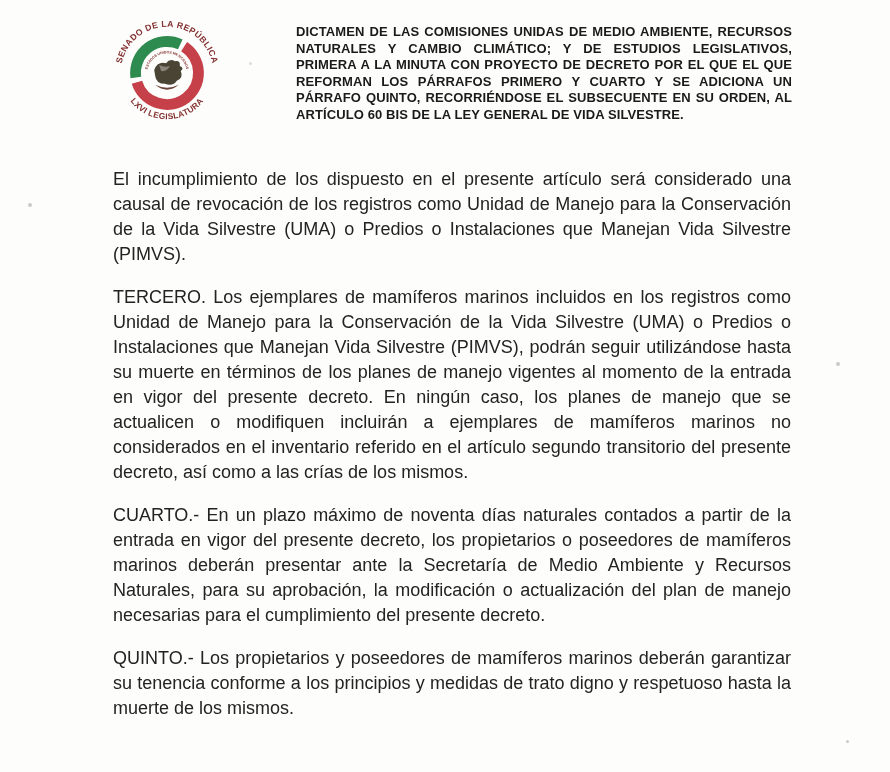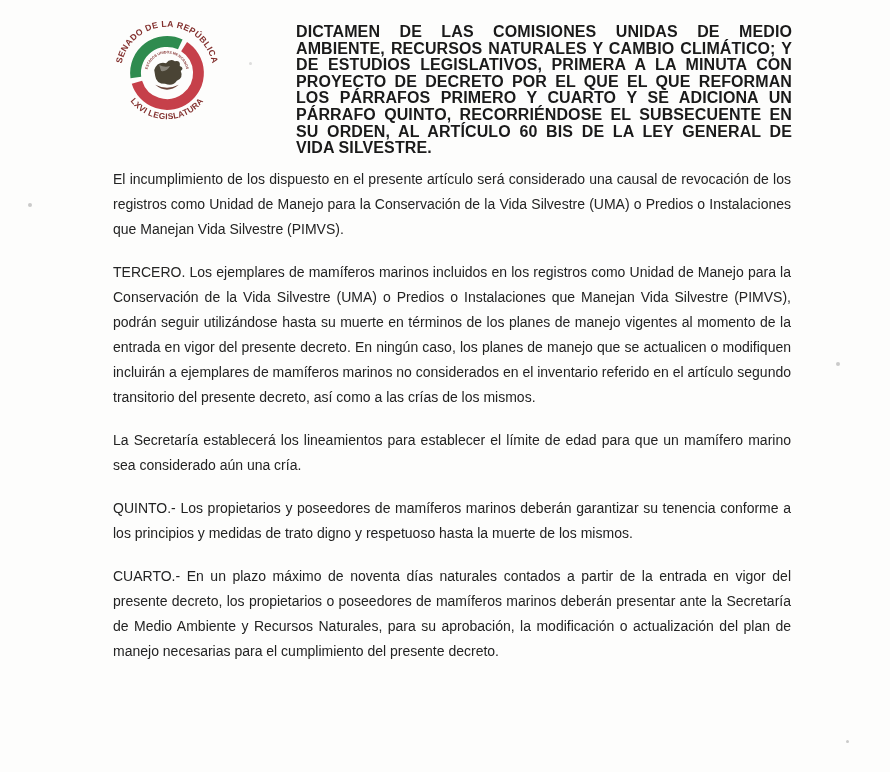--- a/index.html
+++ b/index.html
@@ -43,7 +43,7 @@
     left: 296px; top: 24px;
     width: 496px;
     font-weight: bold;
-    font-size: 16px;
+    font-size: 13px;
     line-height: 16.6px;
     text-align: justify;
     color: #1a1a1a;

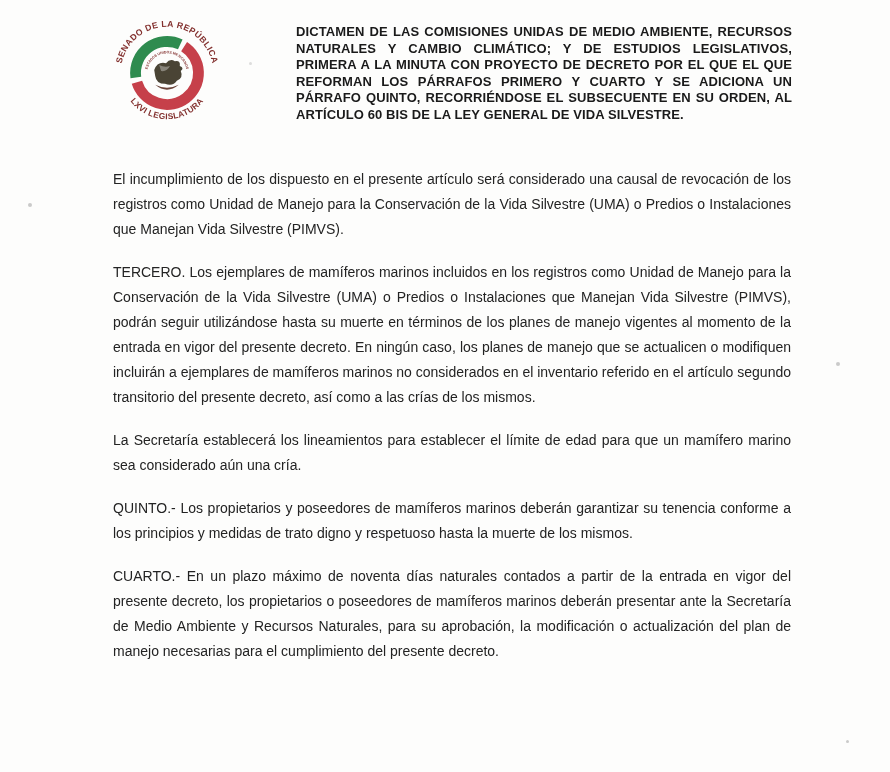--- a/index.html
+++ b/index.html
@@ -53,7 +53,7 @@
     position: absolute;
     left: 113px; top: 167px;
     width: 678px;
-    font-size: 14px;
+    font-size: 18px;
     line-height: 25px;
     text-align: justify;
     color: #232323;

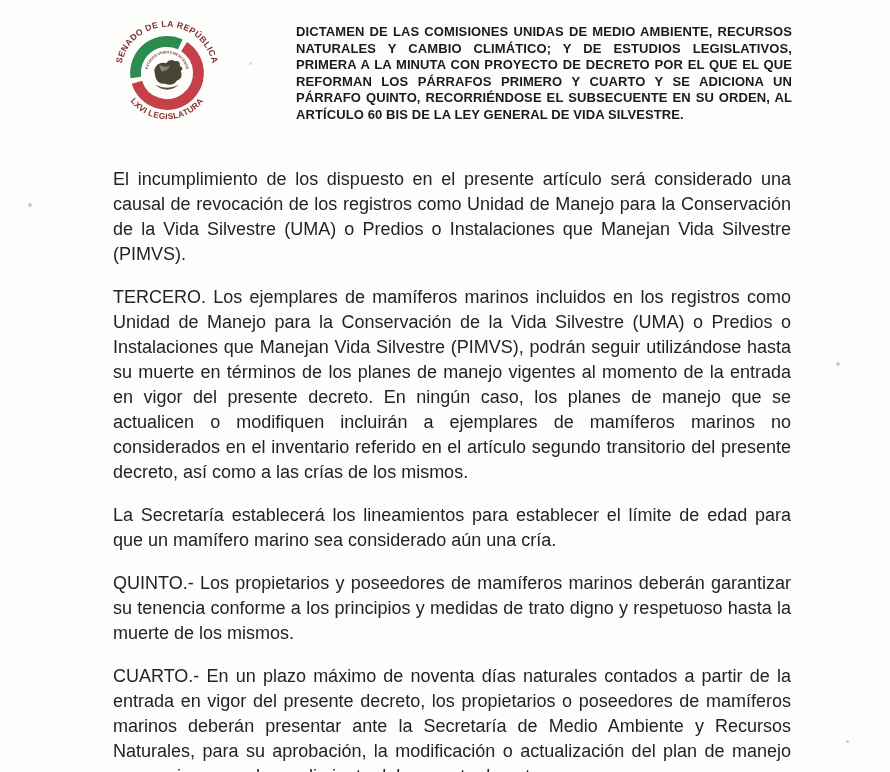--- a/index.html
+++ b/index.html
@@ -115,7 +115,6 @@
 
     <p><b>TERCERO</b><span>. Los ejemplares de mamíferos marinos incluidos en los registros como Unidad de Manejo para la Conservación de la Vida Silvestre (UMA) o Predios o Instalaciones que Manejan Vida Silvestre (PIMVS), podrán seguir utilizándose hasta su muerte en términos de los planes de manejo vigentes al momento de la entrada en vigor del presente decreto. En ningún caso, los planes de manejo que se actualicen o modifiquen incluirán a ejemplares de mamíferos marinos no considerados en el inventario referido en el artículo segundo transitorio del presente decreto, así como a las crías de los mismos.</span></p>
 
-    <p><b></b><span>La Secretaría establecerá los lineamientos para establecer el límite de edad para que un mamífero marino sea considerado aún una cría.</span></p>
 
     <p><b>QUINTO.-</b><span> Los propietarios y poseedores de mamíferos marinos deberán garantizar su tenencia conforme a los principios y medidas de trato digno y respetuoso hasta la muerte de los mismos.</span></p>
 

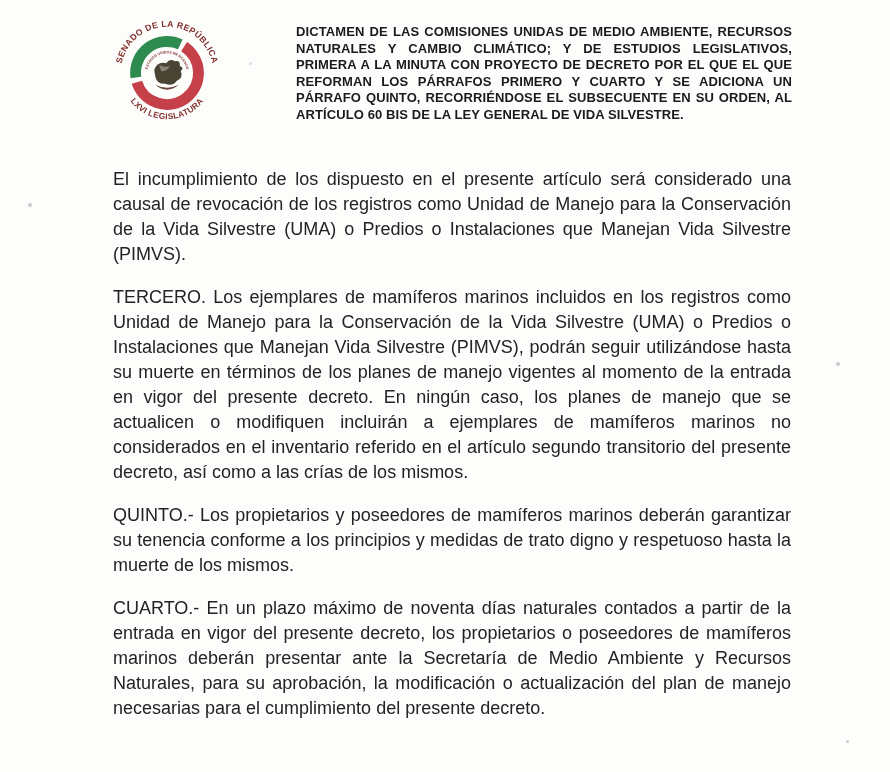--- a/index.html
+++ b/index.html
@@ -116,9 +116,9 @@
     <p><b>TERCERO</b><span>. Los ejemplares de mamíferos marinos incluidos en los registros como Unidad de Manejo para la Conservación de la Vida Silvestre (UMA) o Predios o Instalaciones que Manejan Vida Silvestre (PIMVS), podrán seguir utilizándose hasta su muerte en términos de los planes de manejo vigentes al momento de la entrada en vigor del presente decreto. En ningún caso, los planes de manejo que se actualicen o modifiquen incluirán a ejemplares de mamíferos marinos no considerados en el inventario referido en el artículo segundo transitorio del presente decreto, así como a las crías de los mismos.</span></p>
 
 
+    <p><b>CUARTO.-</b><span> En un plazo máximo de noventa días naturales contados a partir de la entrada en vigor del presente decreto, los propietarios o poseedores de mamíferos marinos deberán presentar ante la Secretaría de Medio Ambiente y Recursos Naturales, para su aprobación, la modificación o actualización del plan de manejo necesarias para el cumplimiento del presente decreto.</span></p>
+
     <p><b>QUINTO.-</b><span> Los propietarios y poseedores de mamíferos marinos deberán garantizar su tenencia conforme a los principios y medidas de trato digno y respetuoso hasta la muerte de los mismos.</span></p>
-
-    <p><b>CUARTO.-</b><span> En un plazo máximo de noventa días naturales contados a partir de la entrada en vigor del presente decreto, los propietarios o poseedores de mamíferos marinos deberán presentar ante la Secretaría de Medio Ambiente y Recursos Naturales, para su aprobación, la modificación o actualización del plan de manejo necesarias para el cumplimiento del presente decreto.</span></p>
   </div>
 
   <div class="speck speck-1"></div>

